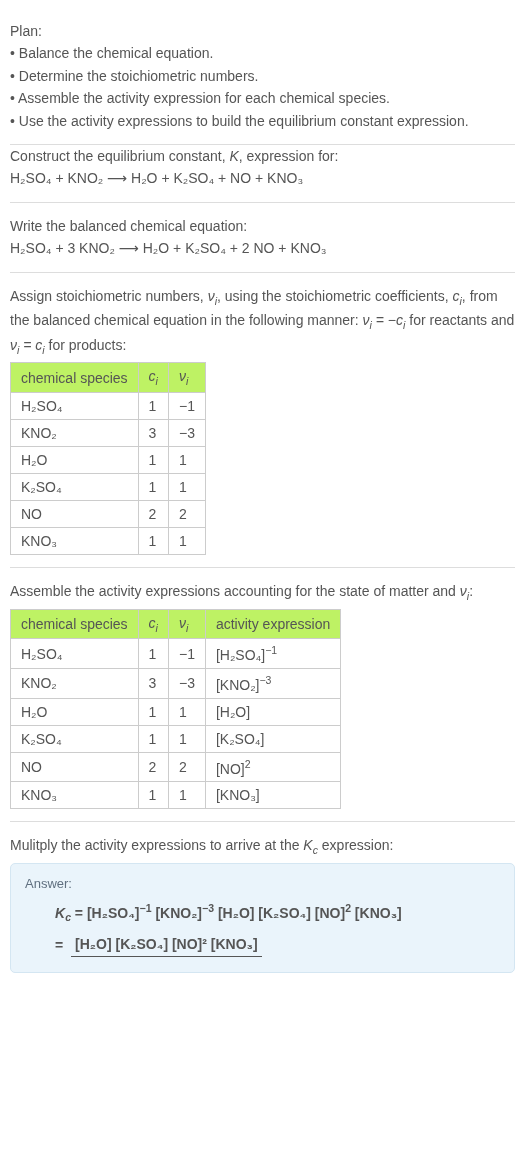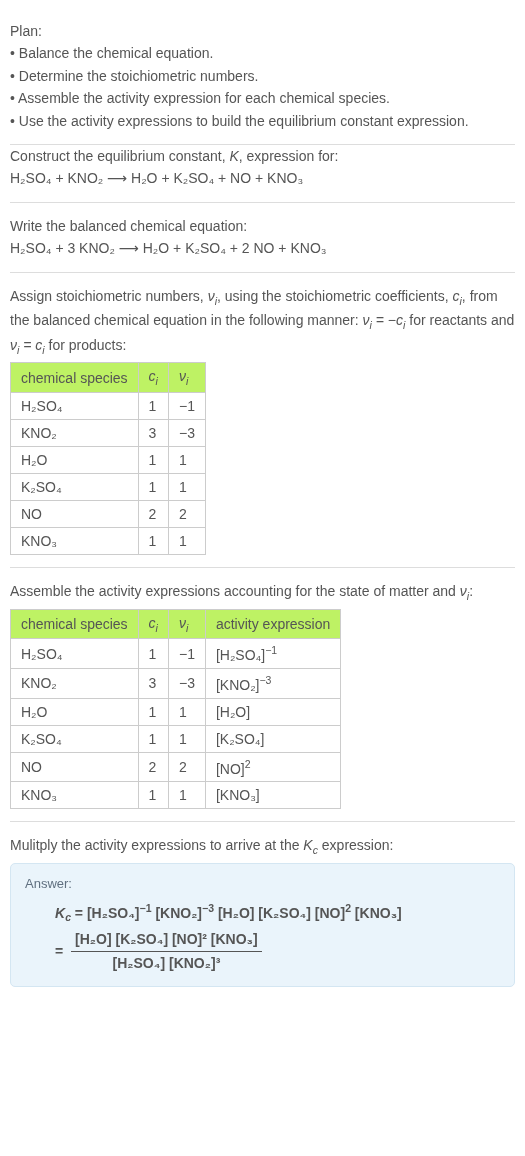--- a/index.html
+++ b/index.html
@@ -232,7 +232,6 @@
           <span>= </span>
           <span class="frac">
             <span class="num">[H₂O] [K₂SO₄] [NO]² [KNO₃]</span>
-            <span class="den">[H₂SO₄] [KNO₂]³</span>
           </span>
         </div>
       </div>

